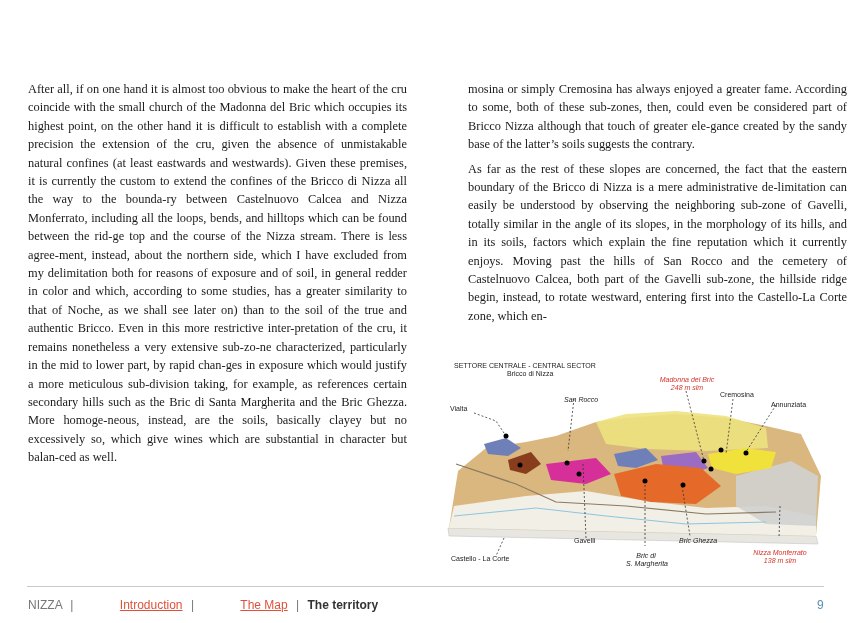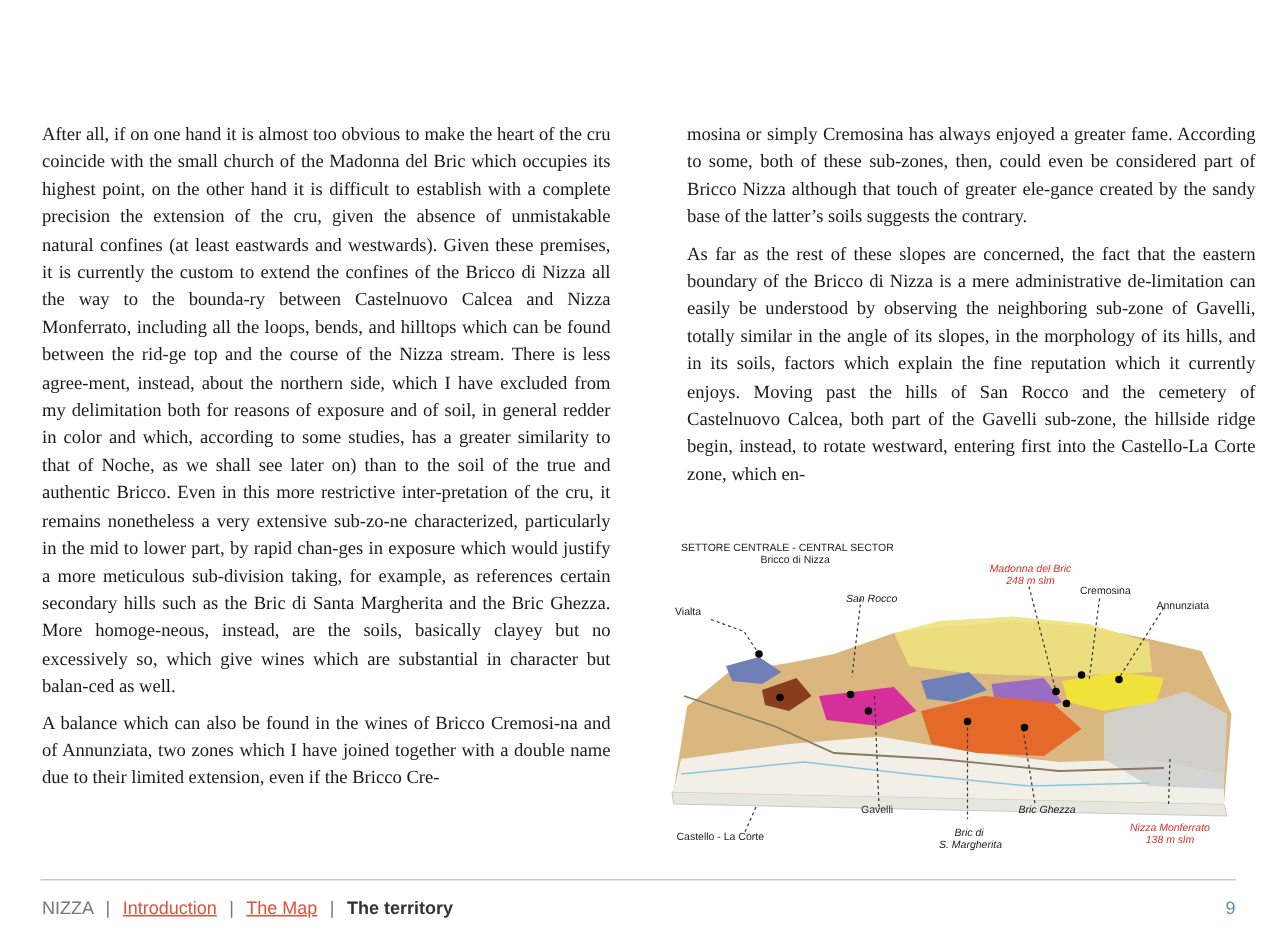--- a/index.html
+++ b/index.html
@@ -8,7 +8,7 @@
     .col { position: absolute; top: 80px; width: 379px; font-size: 12.4px; line-height: 18.4px;
            text-align: justify; hyphens: manual; }
     .col.left { left: 28px; }
-    .col.right { left: 458px; }
+    .col.right { left: 468px; }
     .col p { margin: 0 0 6px 0; font-family: Liberation Serif, serif; }
 
     .map { position: absolute; left: 446px; top: 356px; width: 380px; height: 215px; }

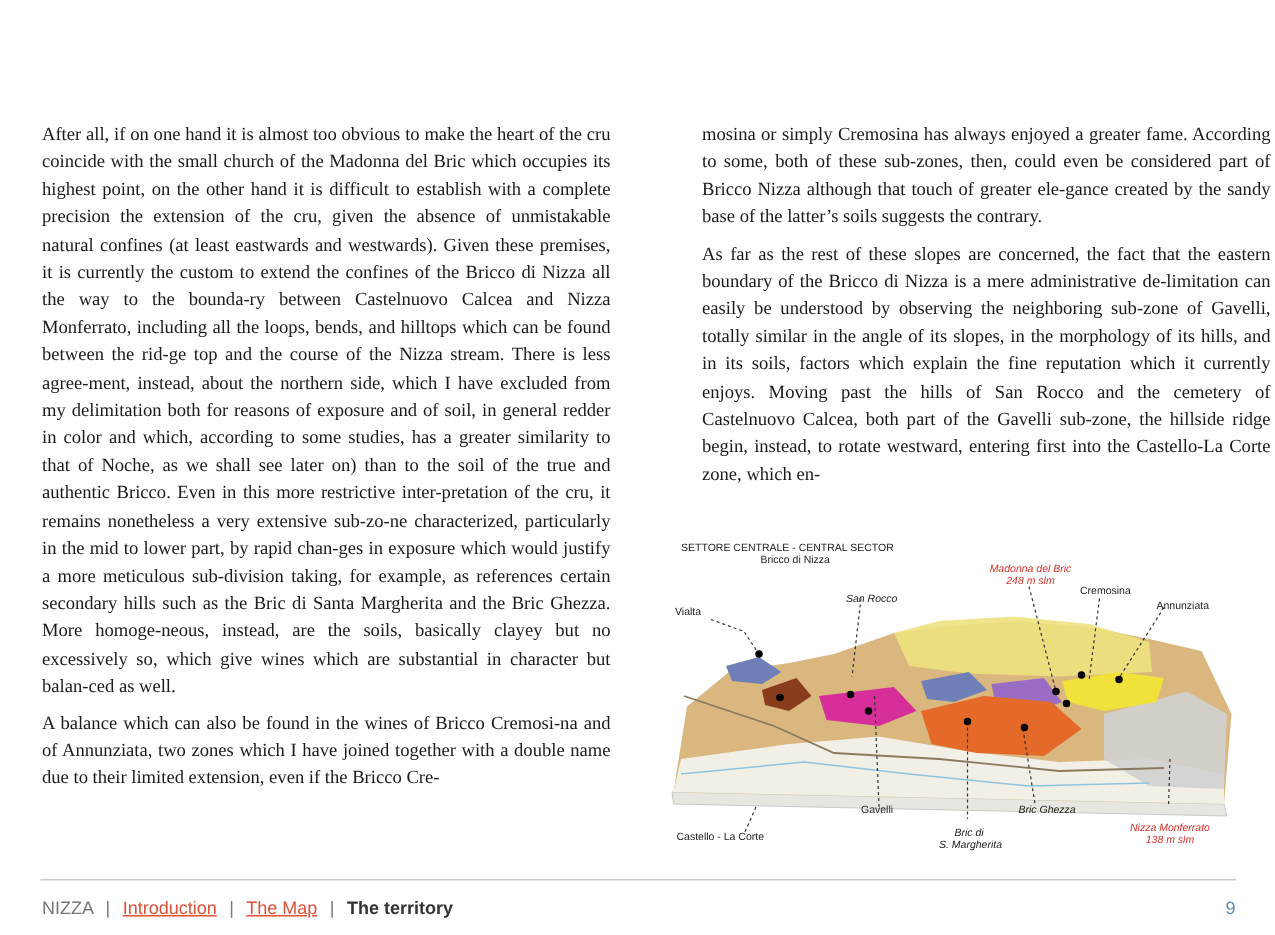--- a/index.html
+++ b/index.html
@@ -31,7 +31,6 @@
 
 <div class="col left">
   <p>After all, if on one hand it is almost too obvious to make the heart of the cru coincide with the small church of the Madonna del Bric which occupies its highest point, on the other hand it is difficult to establish with a complete precision the extension of the cru, given the absence of unmistakable natural confines (at least eastwards and westwards). Given these premises, it is currently the custom to extend the confines of the Bricco di Nizza all the way to the bounda-ry between Castelnuovo Calcea and Nizza Monferrato, including all the loops, bends, and hilltops which can be found between the rid-ge top and the course of the Nizza stream. There is less agree-ment, instead, about the northern side, which I have excluded from my delimitation both for reasons of exposure and of soil, in general redder in color and which, according to some studies, has a greater similarity to that of Noche, as we shall see later on) than to the soil of the true and authentic Bricco. Even in this more restrictive inter-pretation of the cru, it remains nonetheless a very extensive sub-zo-ne characterized, particularly in the mid to lower part, by rapid chan-ges in exposure which would justify a more meticulous sub-division taking, for example, as references certain secondary hills such as the Bric di Santa Margherita and the Bric Ghezza. More homoge-neous, instead, are the soils, basically clayey but no excessively so, which give wines which are substantial in character but balan-ced as well.</p>
-  <p>A balance which can also be found in the wines of Bricco Cremosi-na and of Annunziata, two zones which I have joined together with a double name due to their limited extension, even if the Bricco Cre-</p>
 </div>
 
 <div class="col right">

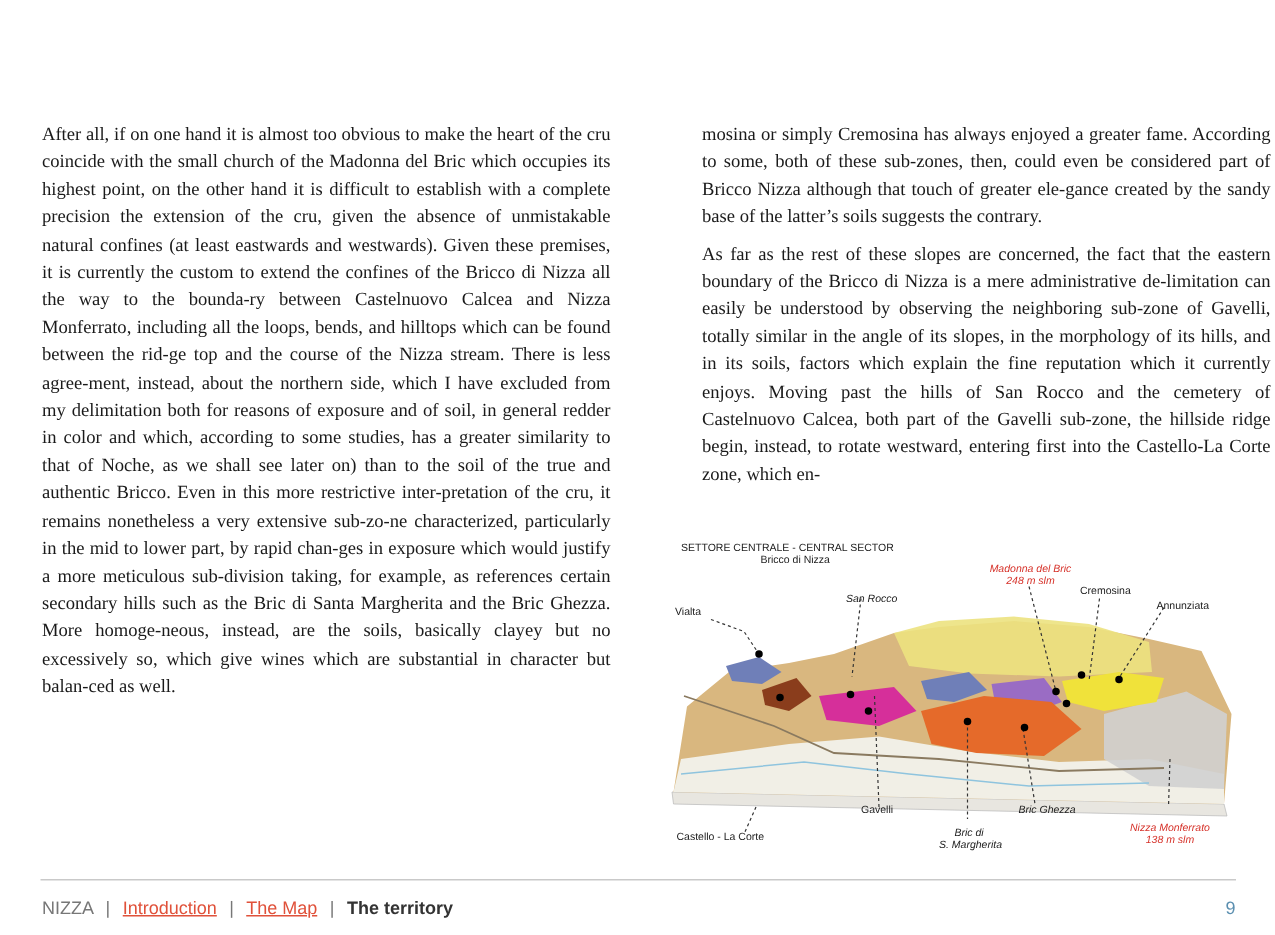--- a/index.html
+++ b/index.html
@@ -22,7 +22,7 @@
                    border-top: 1px solid #c9c9c9; }
     .footer { position: absolute; left: 28px; top: 598px; font-size: 12px; color: #777; }
     .footer .sep { margin: 0 5px; color: #777; }
-    .footer a { color: #e0513a; text-decoration: underline; }
+    .footer a { color: #e0513a; text-decoration: underline; margin-left: 38px; }
     .footer .current { color: #333; font-weight: bold; margin-top: 36px; }
     .page-num { position: absolute; left: 817px; top: 598px; font-size: 12px; color: #5b8fb0; }
   </style>

